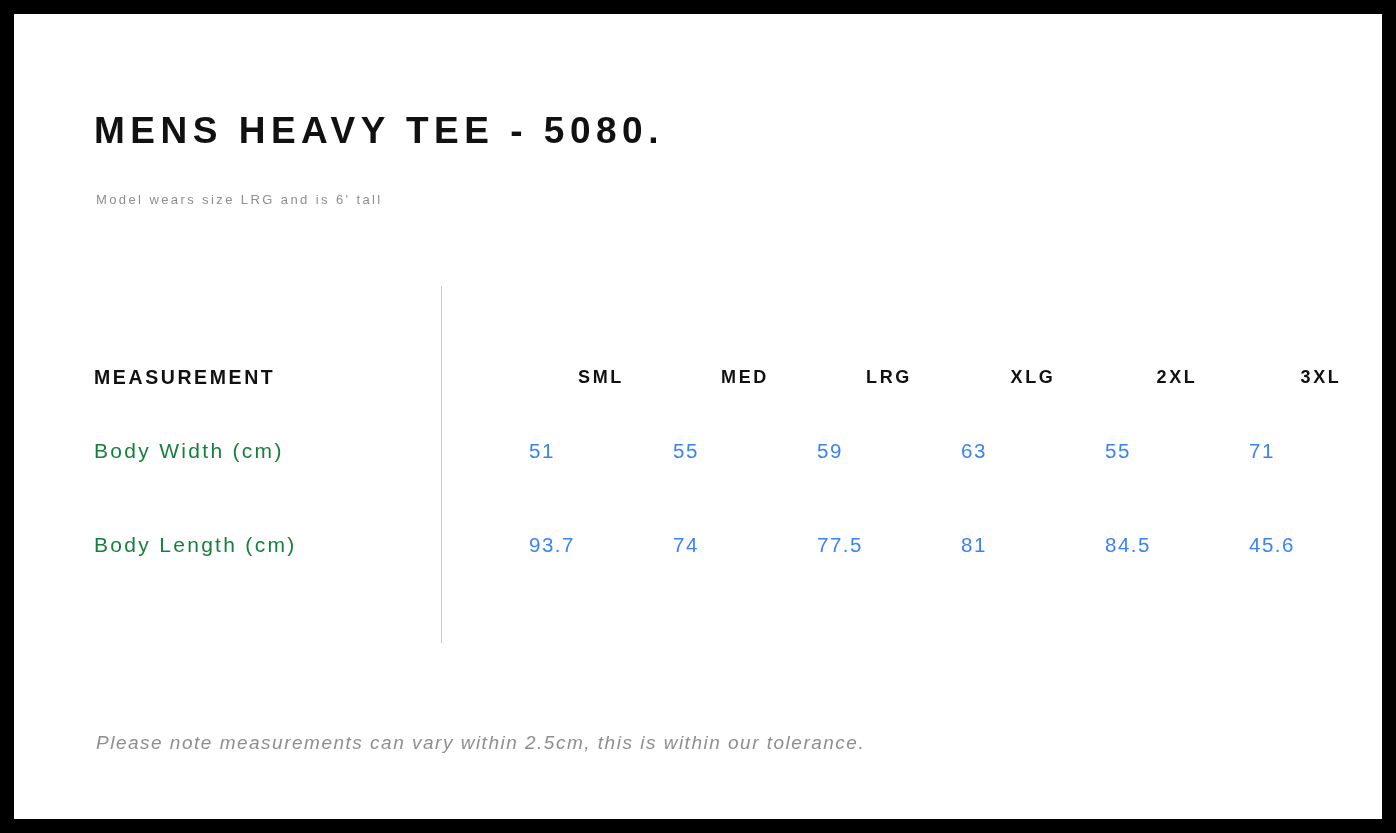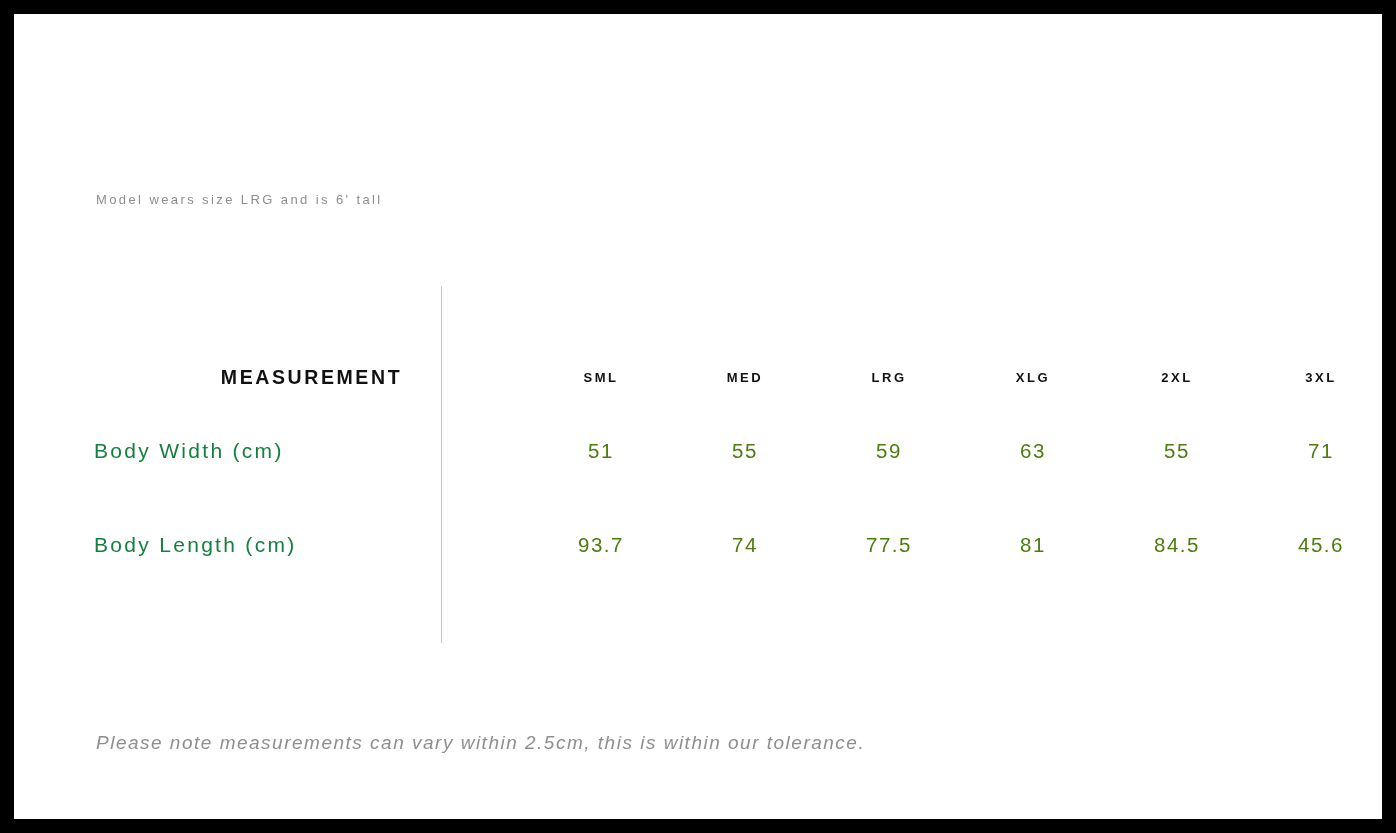--- a/index.html
+++ b/index.html
@@ -127,6 +127,7 @@
 <div class="page">
   <div class="content">
 
+    <div class="title">MENS HEAVY TEE - 5080.</div>
     <div class="subtitle">Model wears size LRG and is 6' tall</div>
 
     <div class="vrule"></div>

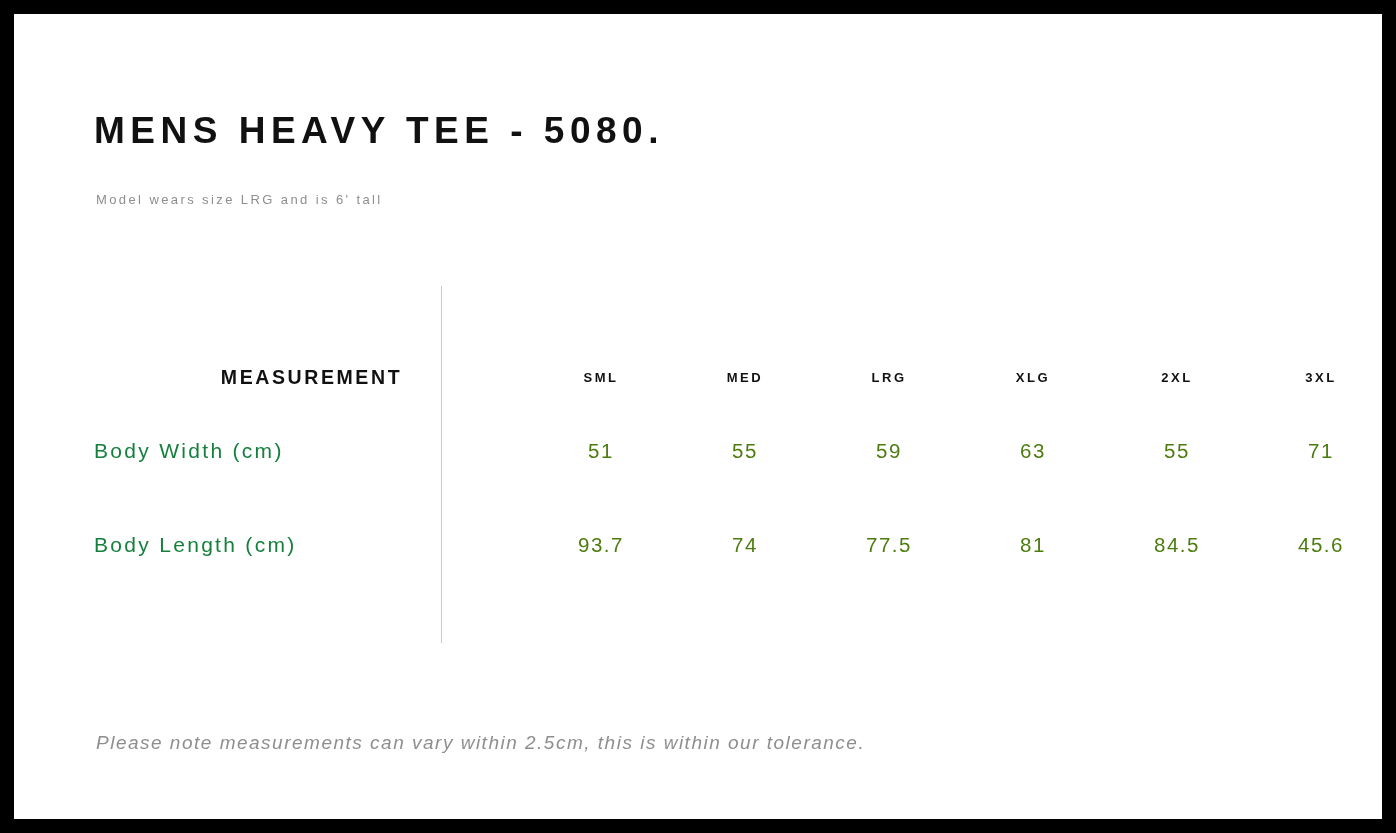--- a/index.html
+++ b/index.html
@@ -73,7 +73,7 @@
   col.c-size  { width: 144px; }
 
   th.label-head {
-    text-align: center;
+    text-align: left;
     font-size: 19.5px;
     font-weight: bold;
     letter-spacing: 2.6px;

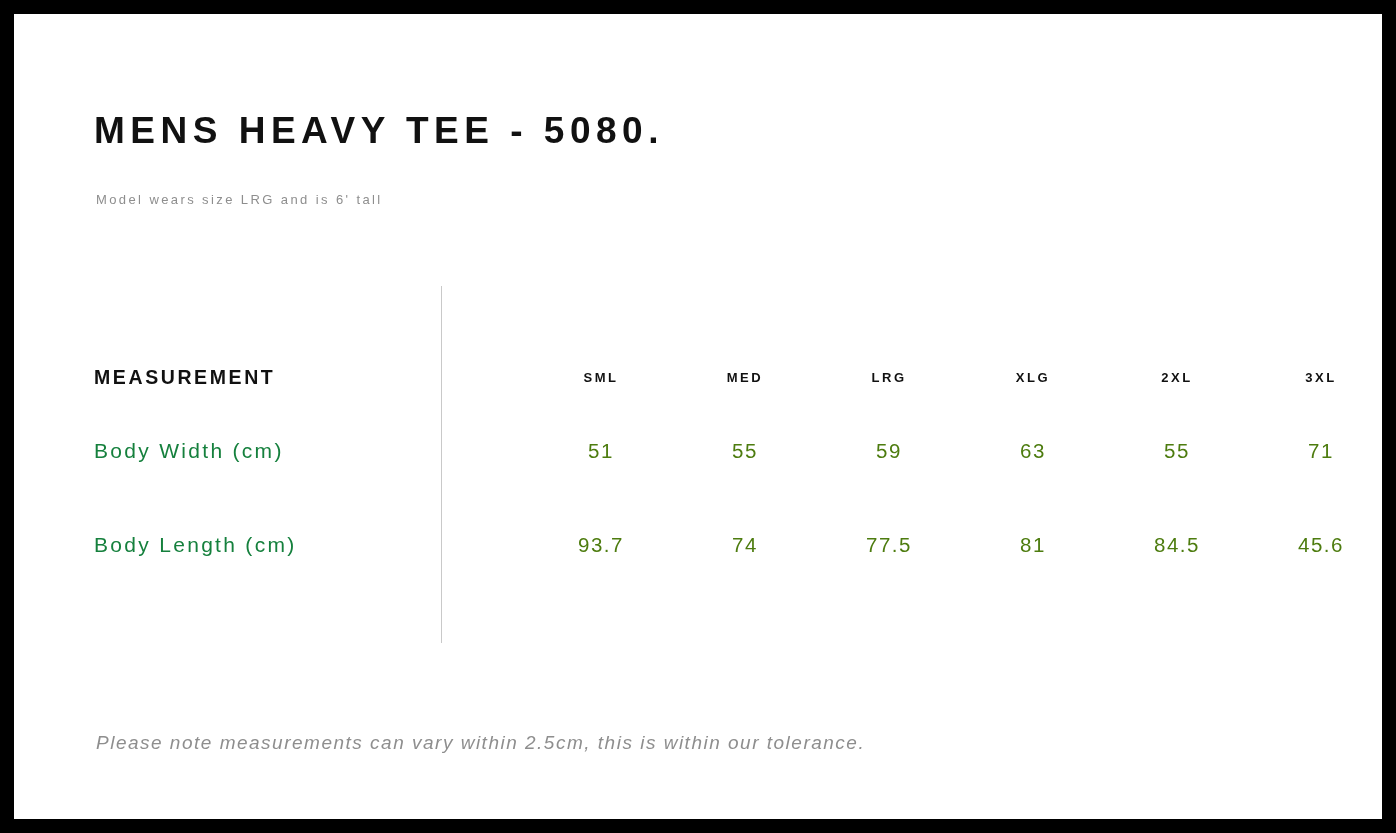--- a/index.html
+++ b/index.html
@@ -84,7 +84,7 @@
   }
   th.size-head {
     text-align: center;
-    font-size: 13px;
+    font-size: 18px;
     font-weight: bold;
     letter-spacing: 2.6px;
     color: #111111;

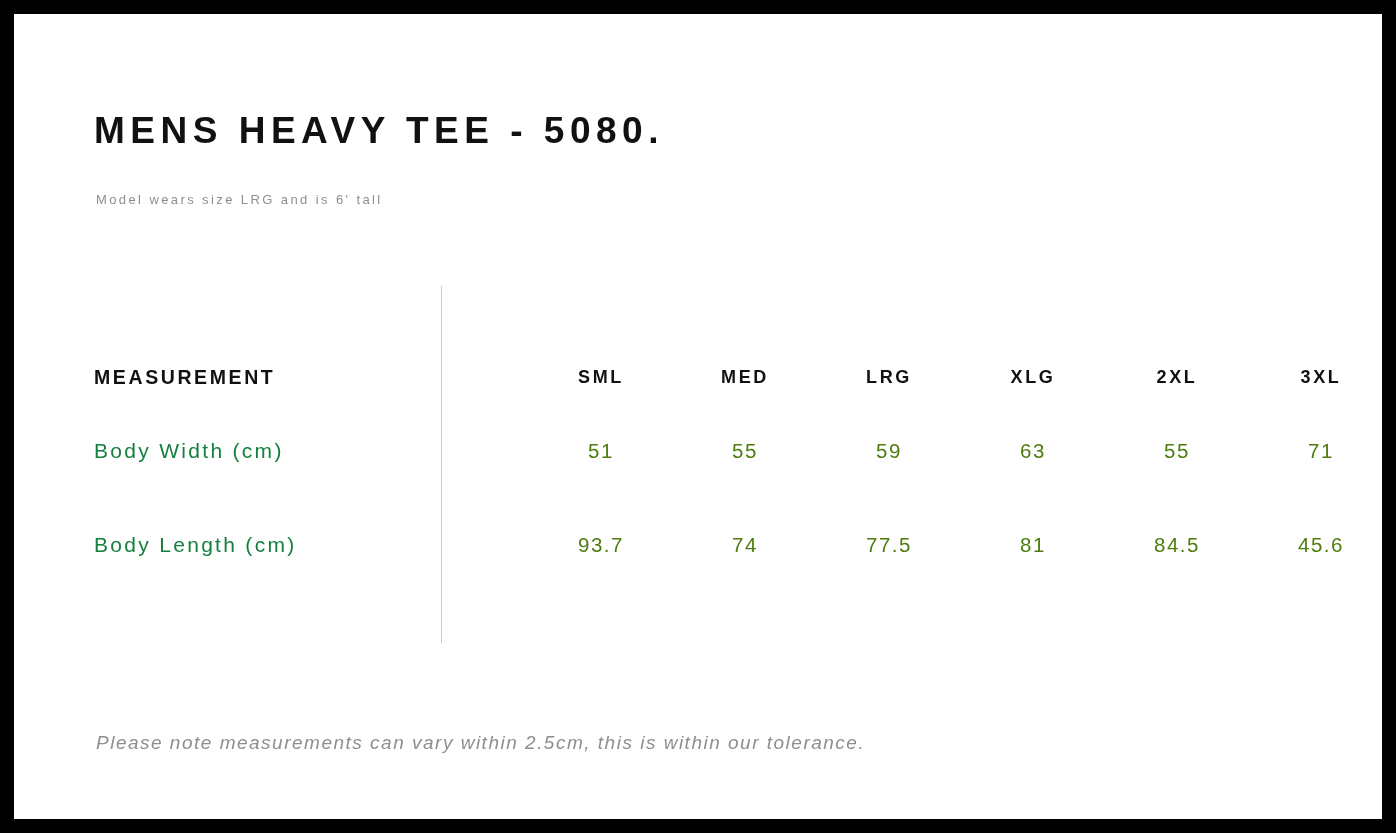--- a/index.html
+++ b/index.html
@@ -102,10 +102,9 @@
     white-space: nowrap;
   }
   td.cell {
-    text-align: center;
     font-size: 20.5px;
     letter-spacing: 1.5px;
-    color: #4d7c0f;
+    color: #3b82f6;
     height: 94px;
     vertical-align: middle;
     white-space: nowrap;

